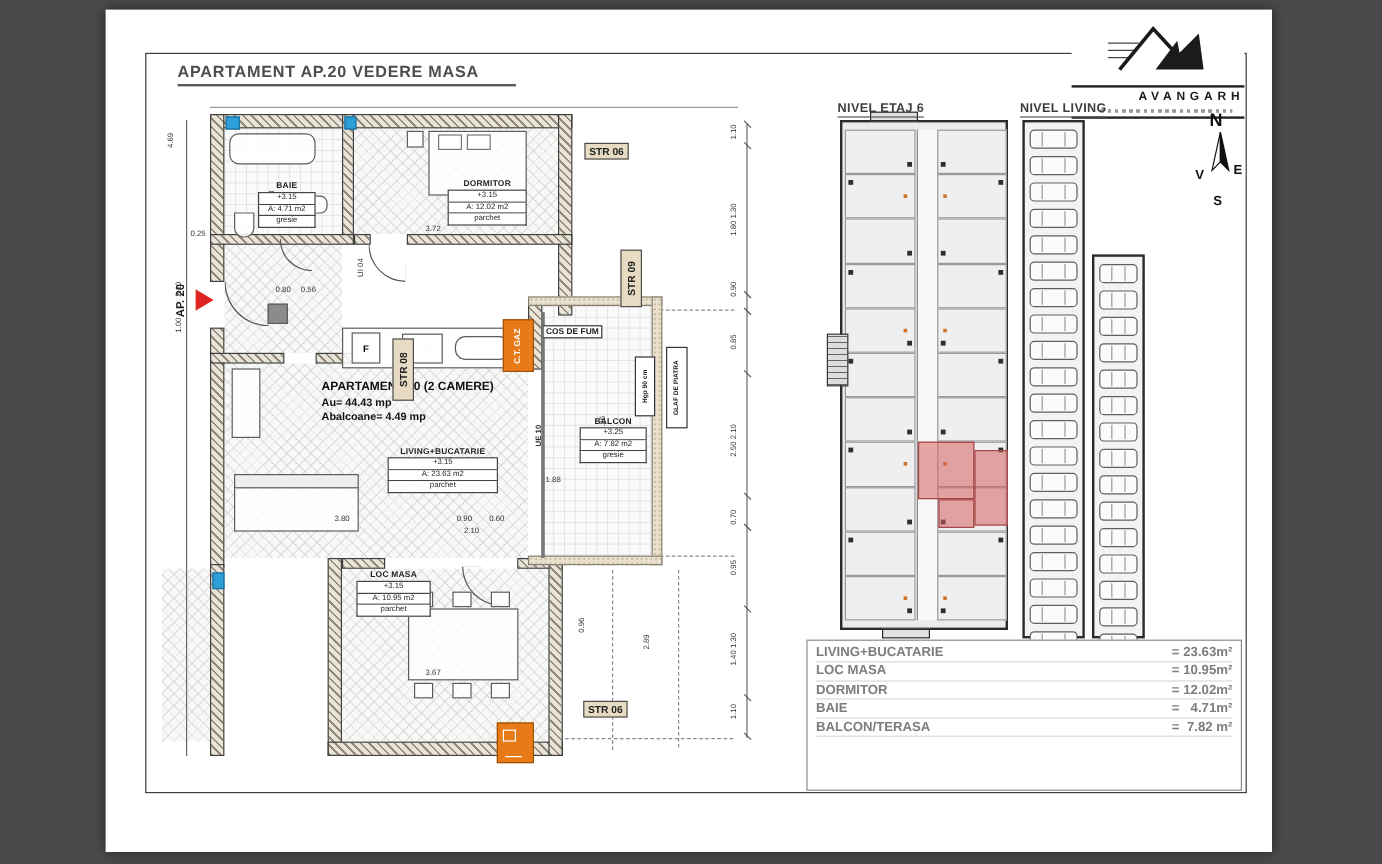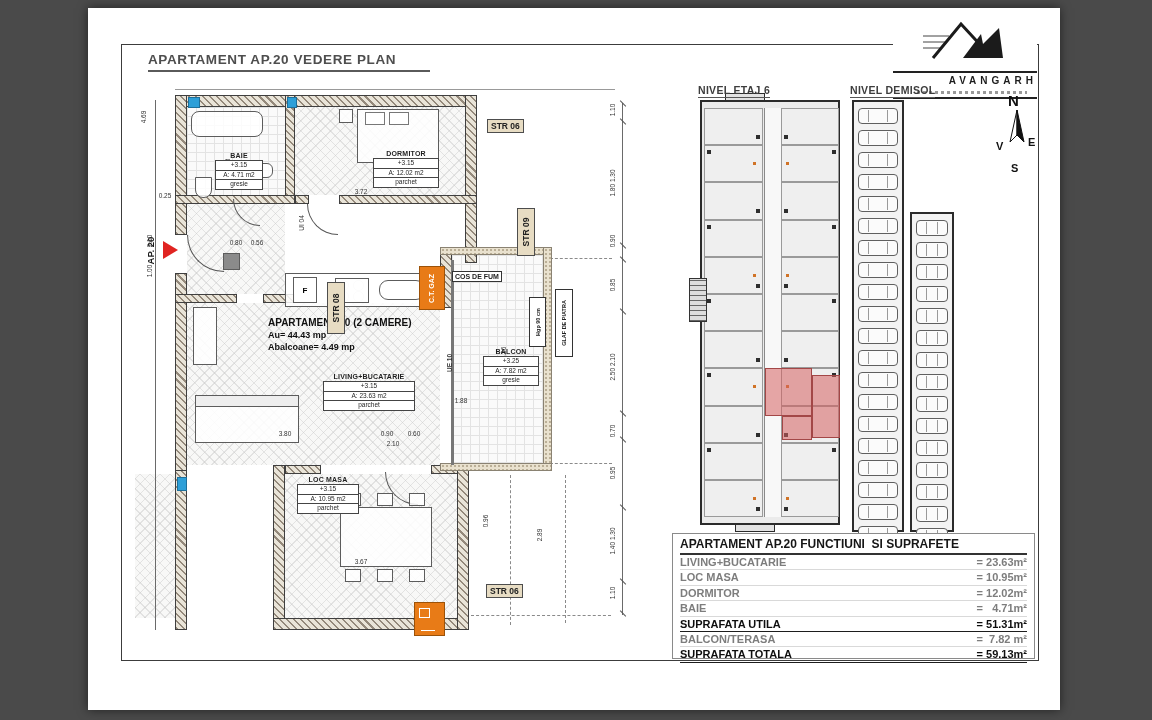--- a/index.html
+++ b/index.html
@@ -85,7 +85,7 @@
   <div class="page">
     <div class="frame"></div>
 
-    <div class="title">APARTAMENT AP.20 VEDERE PLAN</div>
+    <div class="title">APARTAMENT AP.20 VEDERE MASA</div>
 
     <div class="logo">
       <svg width="86" height="42" viewBox="0 0 86 42">

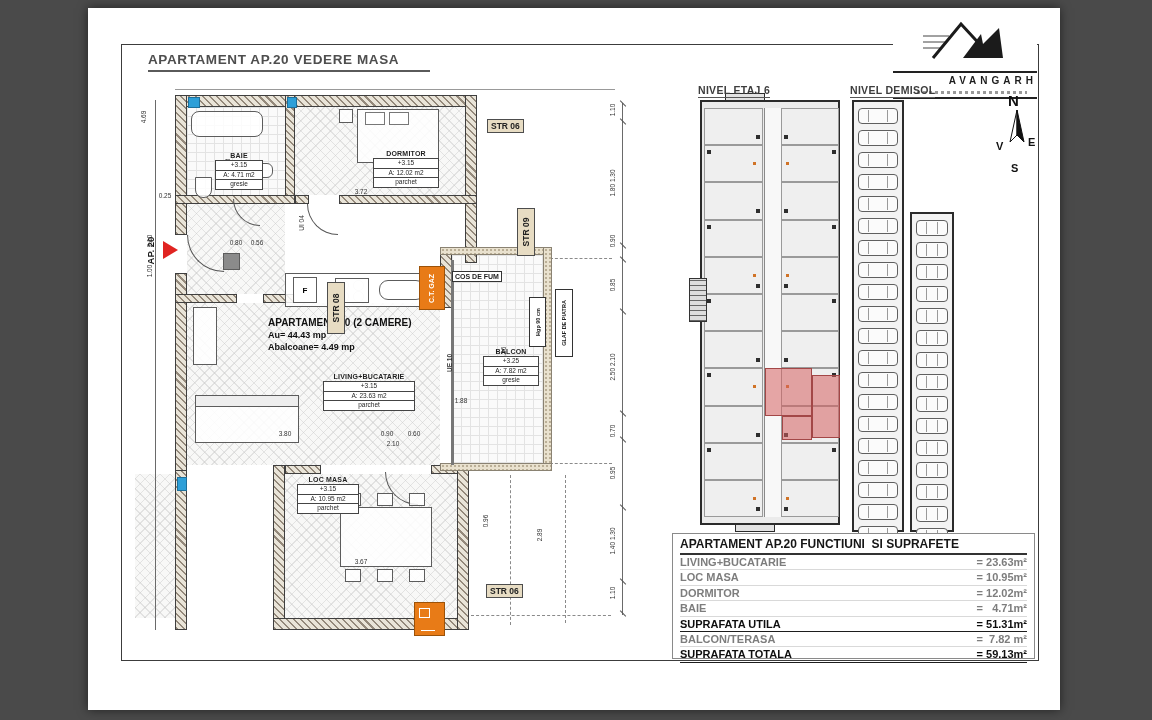--- a/index.html
+++ b/index.html
@@ -391,7 +391,7 @@
       <div class="red-ov" style="left:82px;top:316px;width:30px;height:24px"></div>
     </div>
 
-    <div class="minilabel" style="left:762px;top:76px">NIVEL DEMISOL</div>
+    <div class="minilabel" style="left:762px;top:76px">NIVEL LIVING</div>
     <div class="mini" style="left:764px;top:92px;width:100px;height:440px">
       <div class="strip" id="cars-left" style="left:0;top:0;width:52px;height:432px">
           <div class="car" style="width: 38px;"></div>

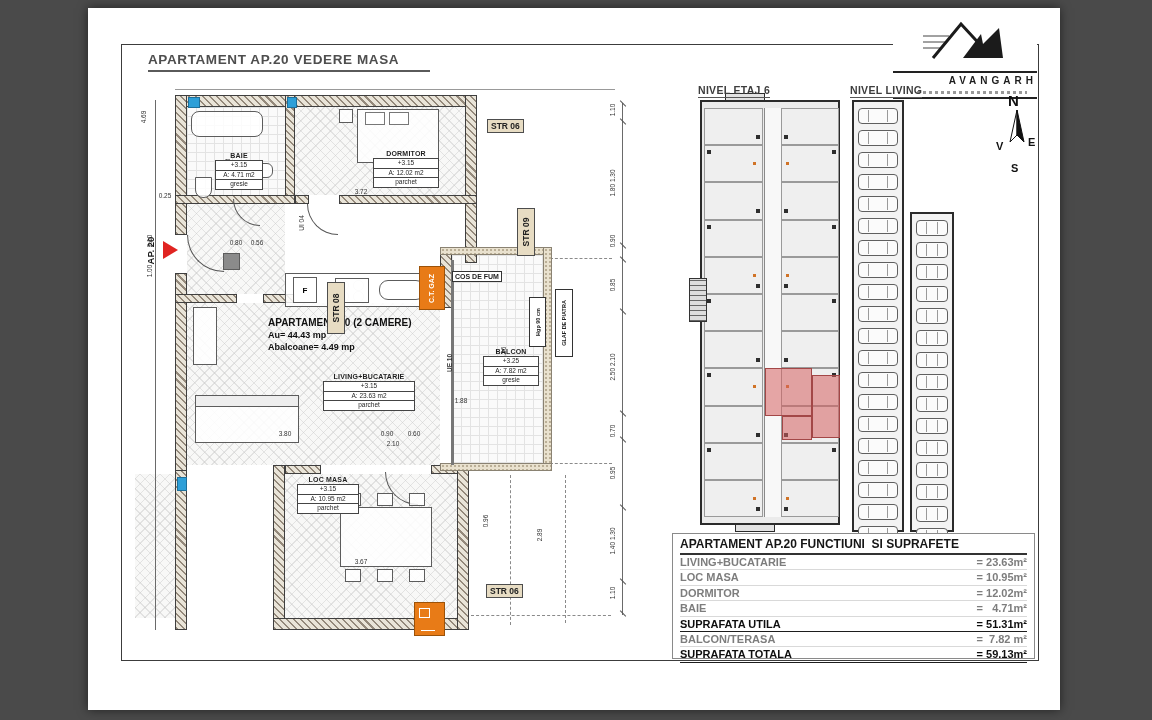--- a/index.html
+++ b/index.html
@@ -436,7 +436,6 @@
     </div>
 
     <div class="areatable">
-      <div class="atitle">APARTAMENT AP.20 FUNCTIUNI  SI SUPRAFETE</div>
       <div id="area-rows">
           <div class="arow">
             <span class="alabel">LIVING+BUCATARIE</span>

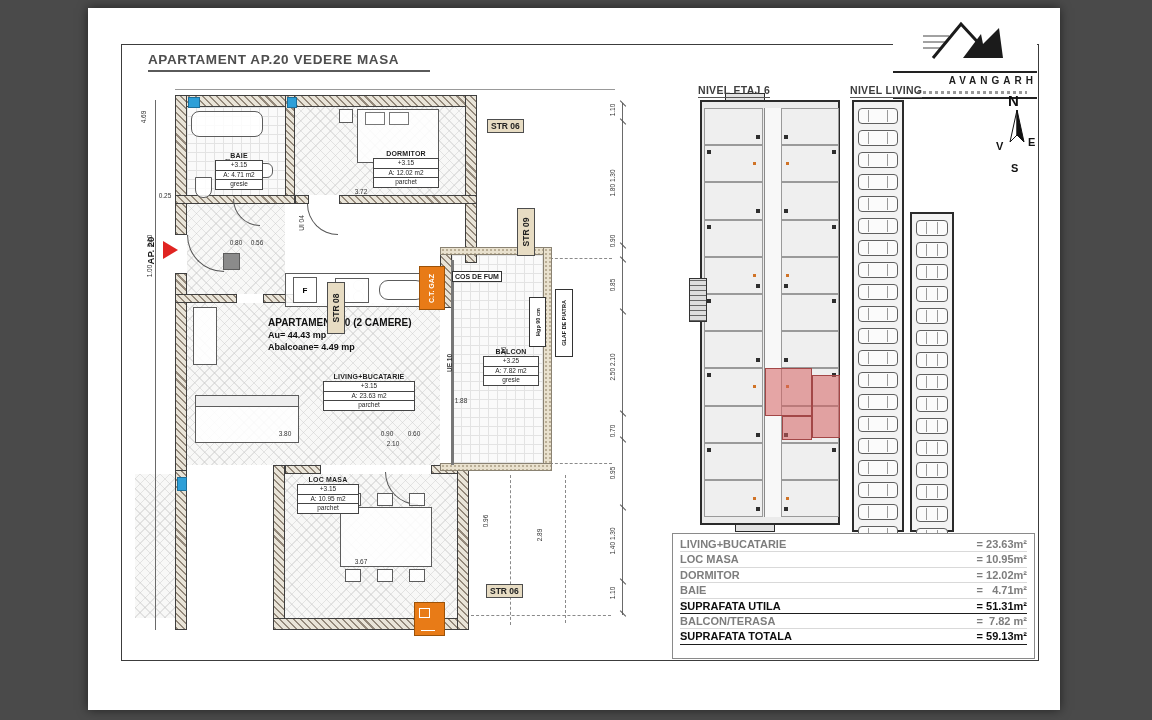--- a/index.html
+++ b/index.html
@@ -453,10 +453,6 @@
             <span class="alabel">BAIE</span>
             <span class="avalue">=   4.71m²</span>
           </div>
-          <div class="arow strong">
-            <span class="alabel">SUPRAFATA UTILA</span>
-            <span class="avalue">= 51.31m²</span>
-          </div>
           <div class="arow">
             <span class="alabel">BALCON/TERASA</span>
             <span class="avalue">=  7.82 m²</span>

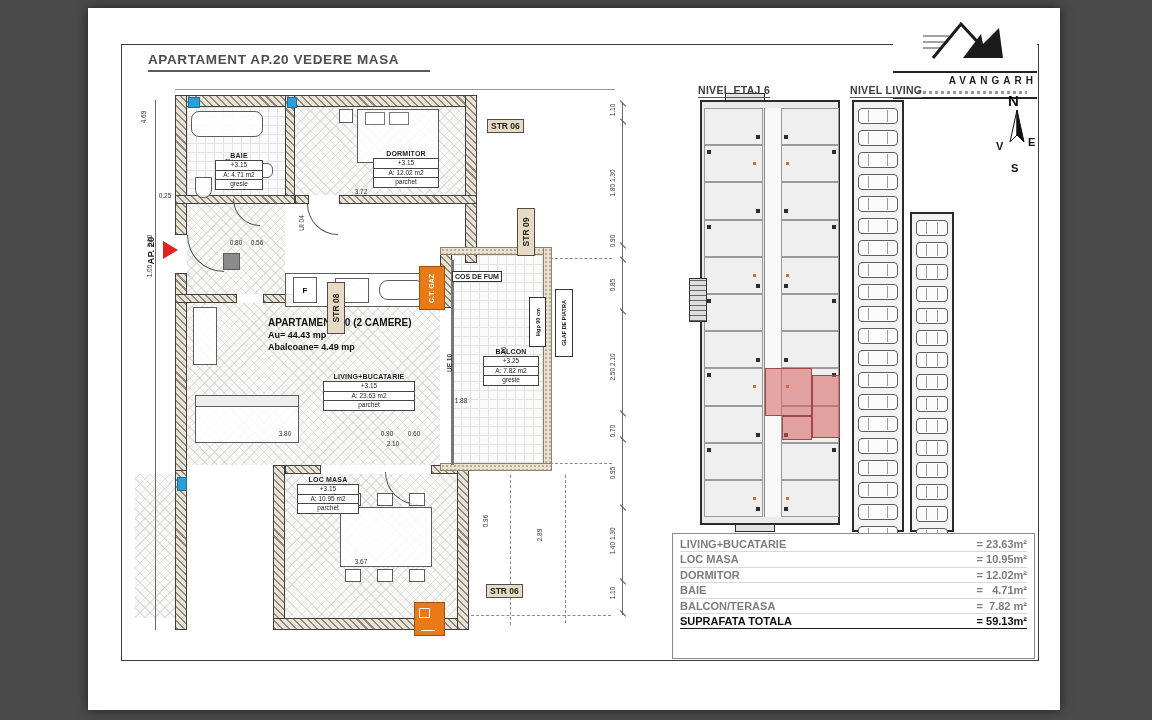--- a/index.html
+++ b/index.html
@@ -457,10 +457,6 @@
             <span class="alabel">BALCON/TERASA</span>
             <span class="avalue">=  7.82 m²</span>
           </div>
-          <div class="arow strong">
-            <span class="alabel">SUPRAFATA TOTALA</span>
-            <span class="avalue">= 59.13m²</span>
-          </div>
         </div>
     </div>
   </div>

